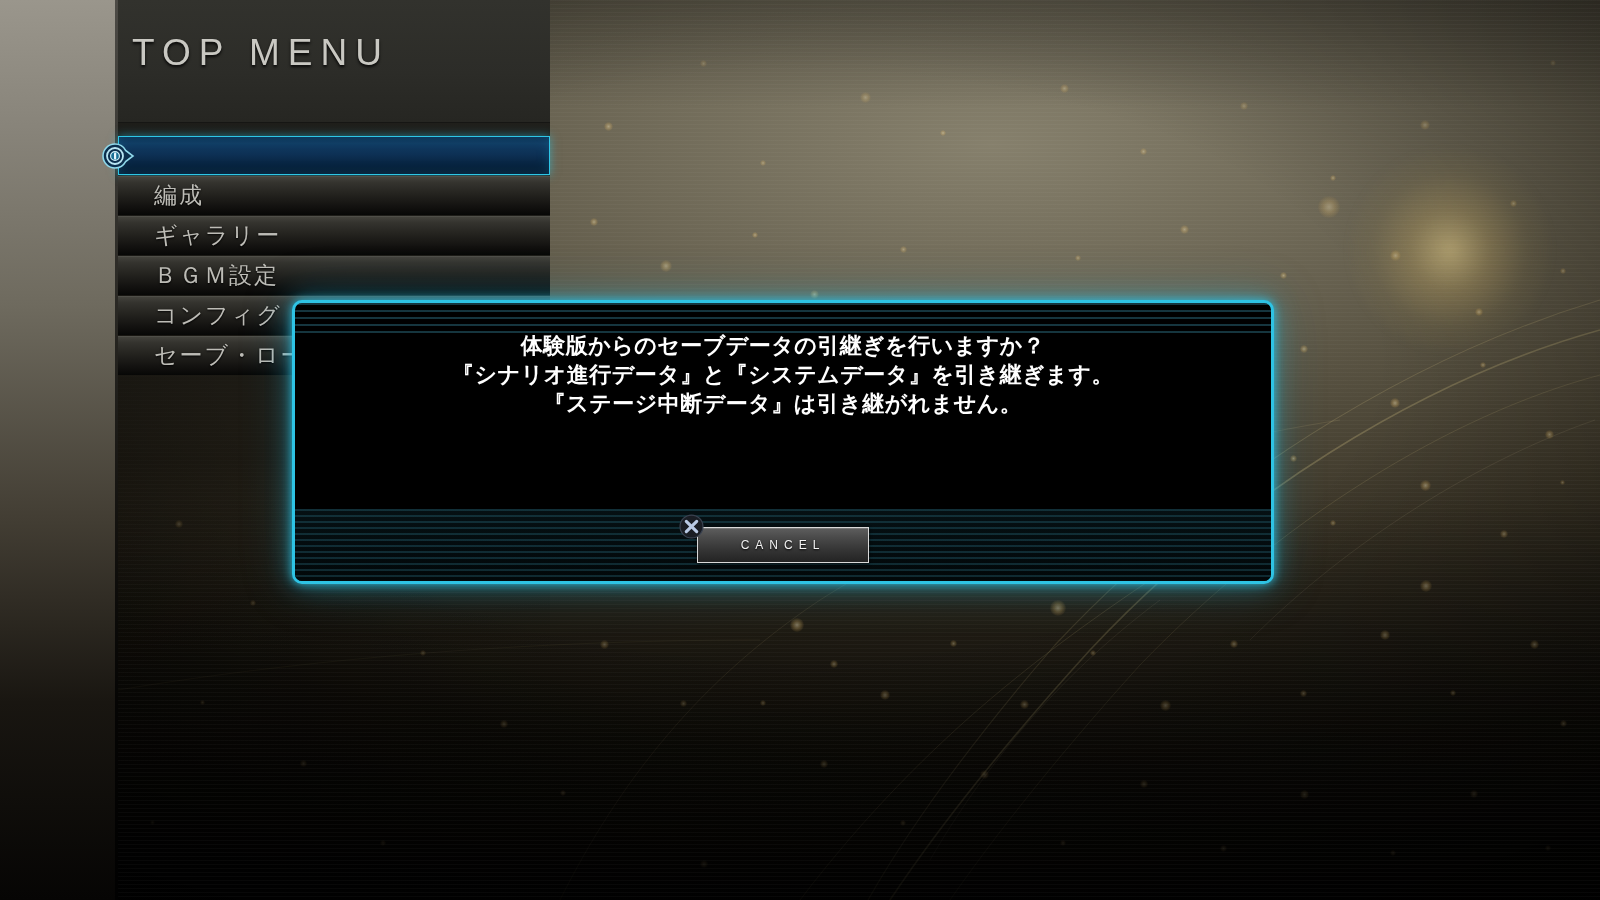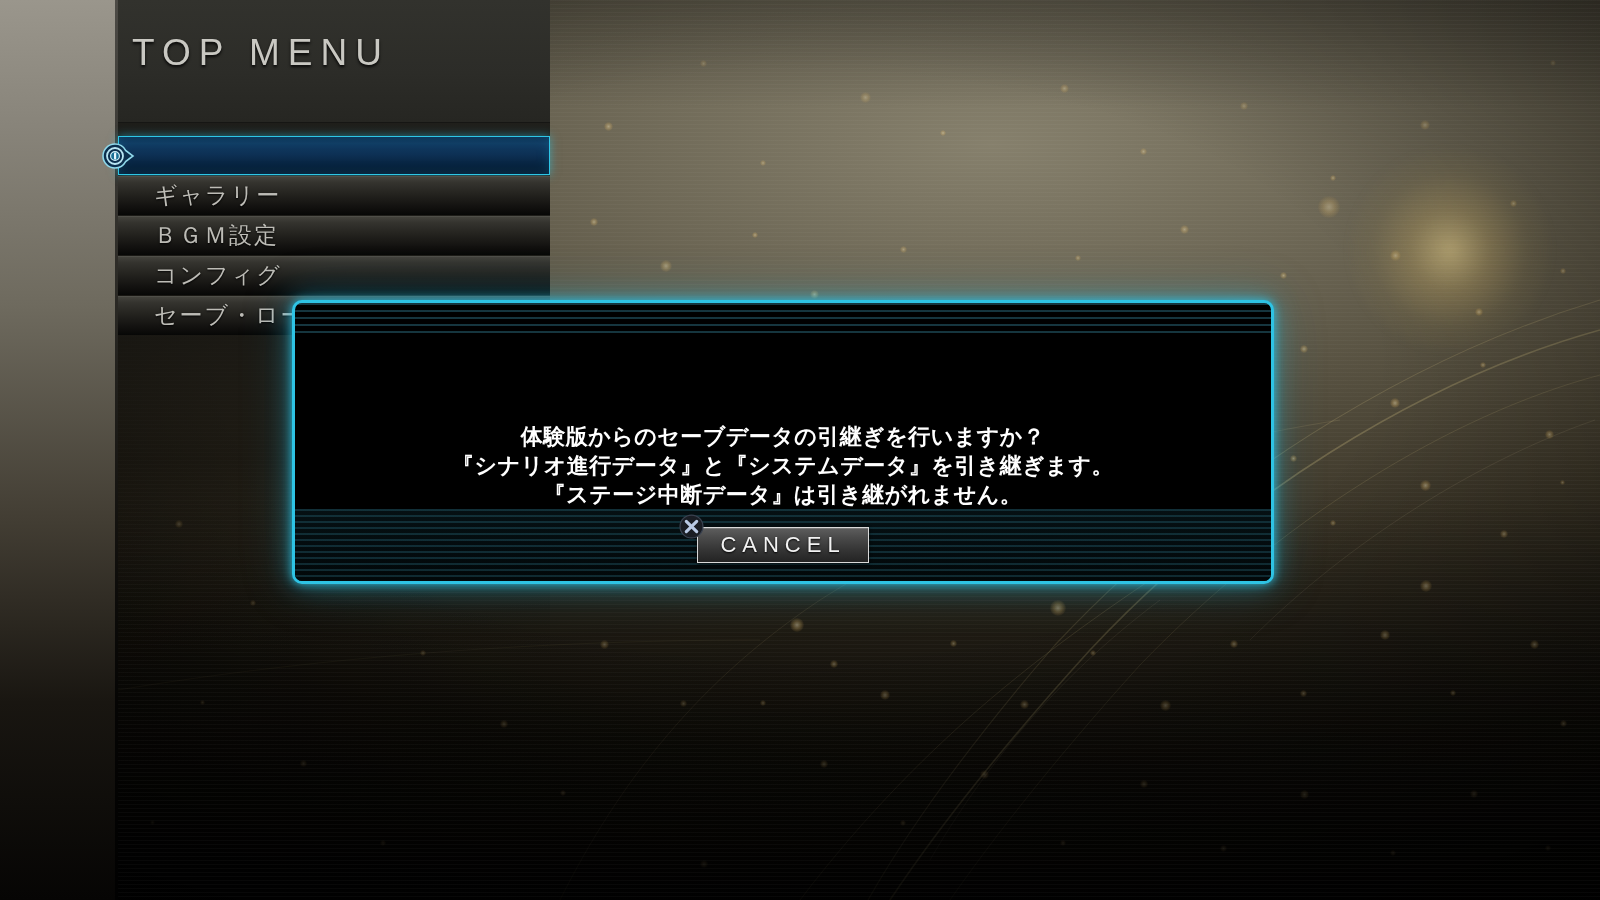--- a/index.html
+++ b/index.html
@@ -353,6 +353,9 @@
         </svg>
       </div>
 
+      <div class="menu-item">
+        <span class="label">編成</span>
+      </div>
 
 
 

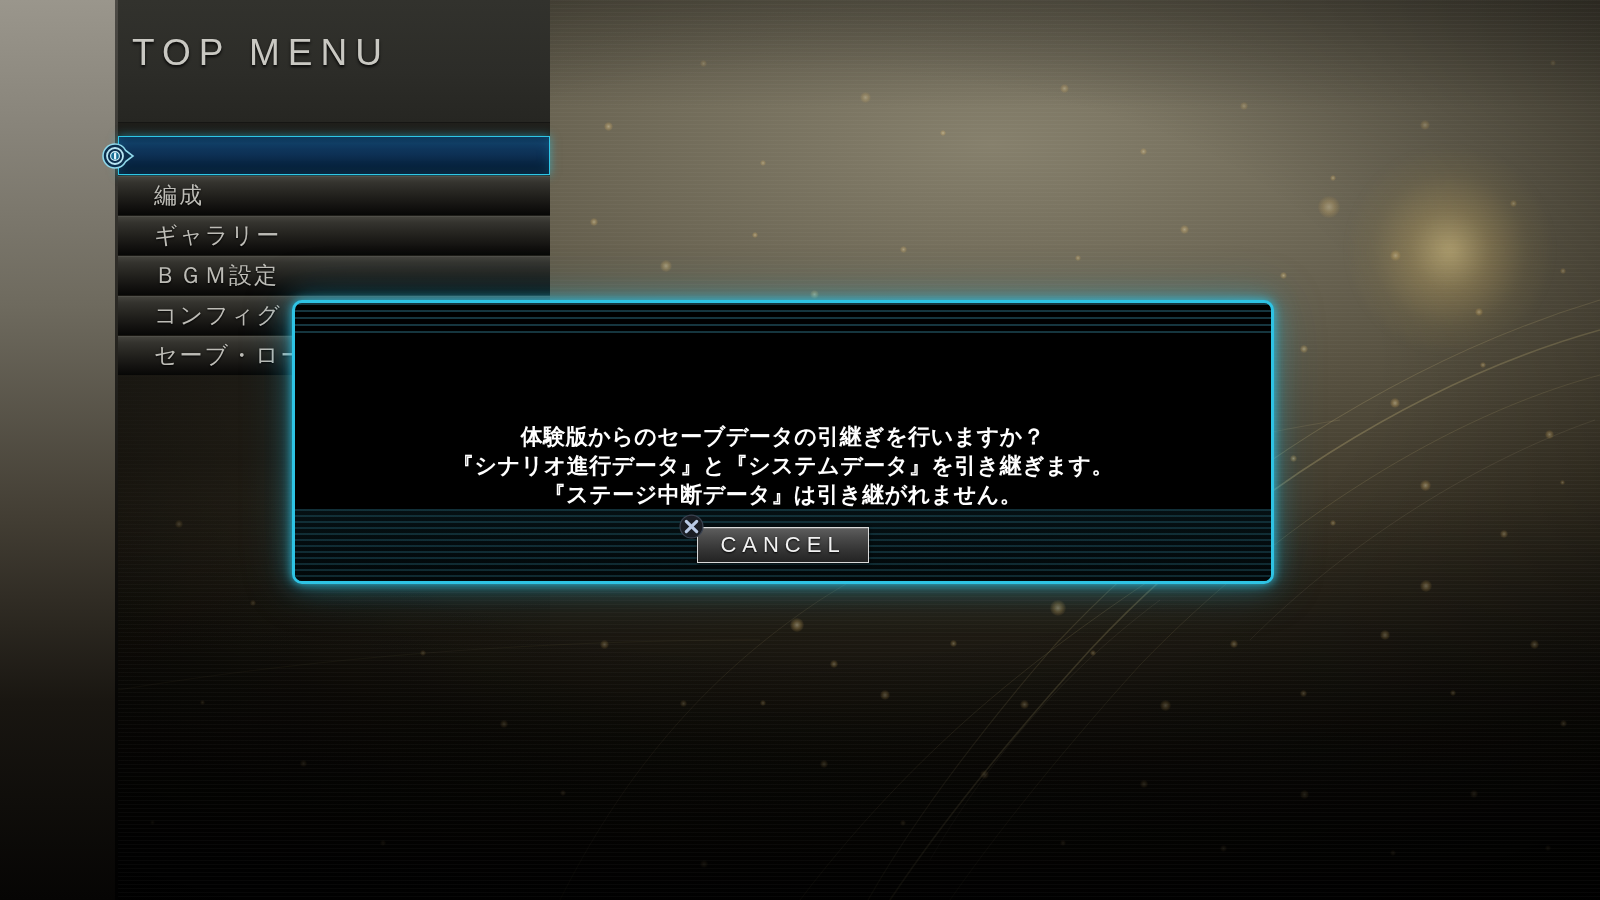--- a/index.html
+++ b/index.html
@@ -171,10 +171,10 @@
   }
   #dialog-body {
     position: absolute;
-    left: 0; top: 34px;
+    left: 0; top: 28px;
     width: 100%; height: 172px;
     display: flex;
-    align-items: flex-end;
+    align-items: flex-start;
     justify-content: center;
   }
   #dialog-message {

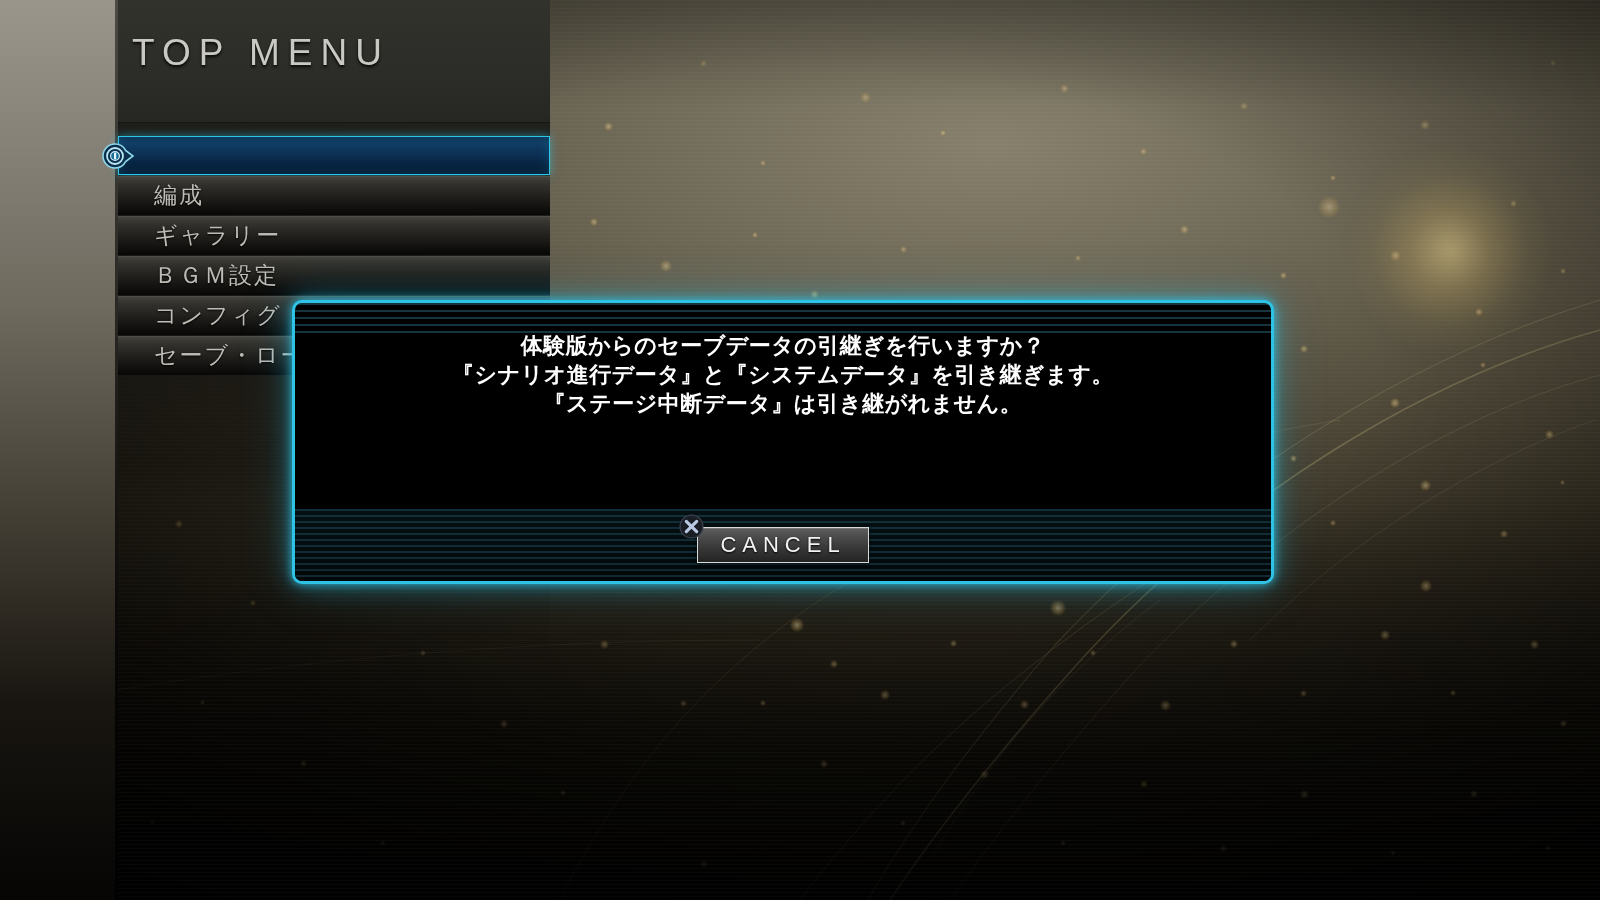--- a/index.html
+++ b/index.html
@@ -217,7 +217,7 @@
     border: 1px solid #d9d9d9;
     background: linear-gradient(180deg, #5e5e5e 0%, #4a4a4a 28%, #363636 62%, #232323 100%);
     color: #f2f2f2;
-    font-size: 22px;
+    font-size: 12px;
     letter-spacing: 6px;
     text-align: center;
     line-height: 34px;

